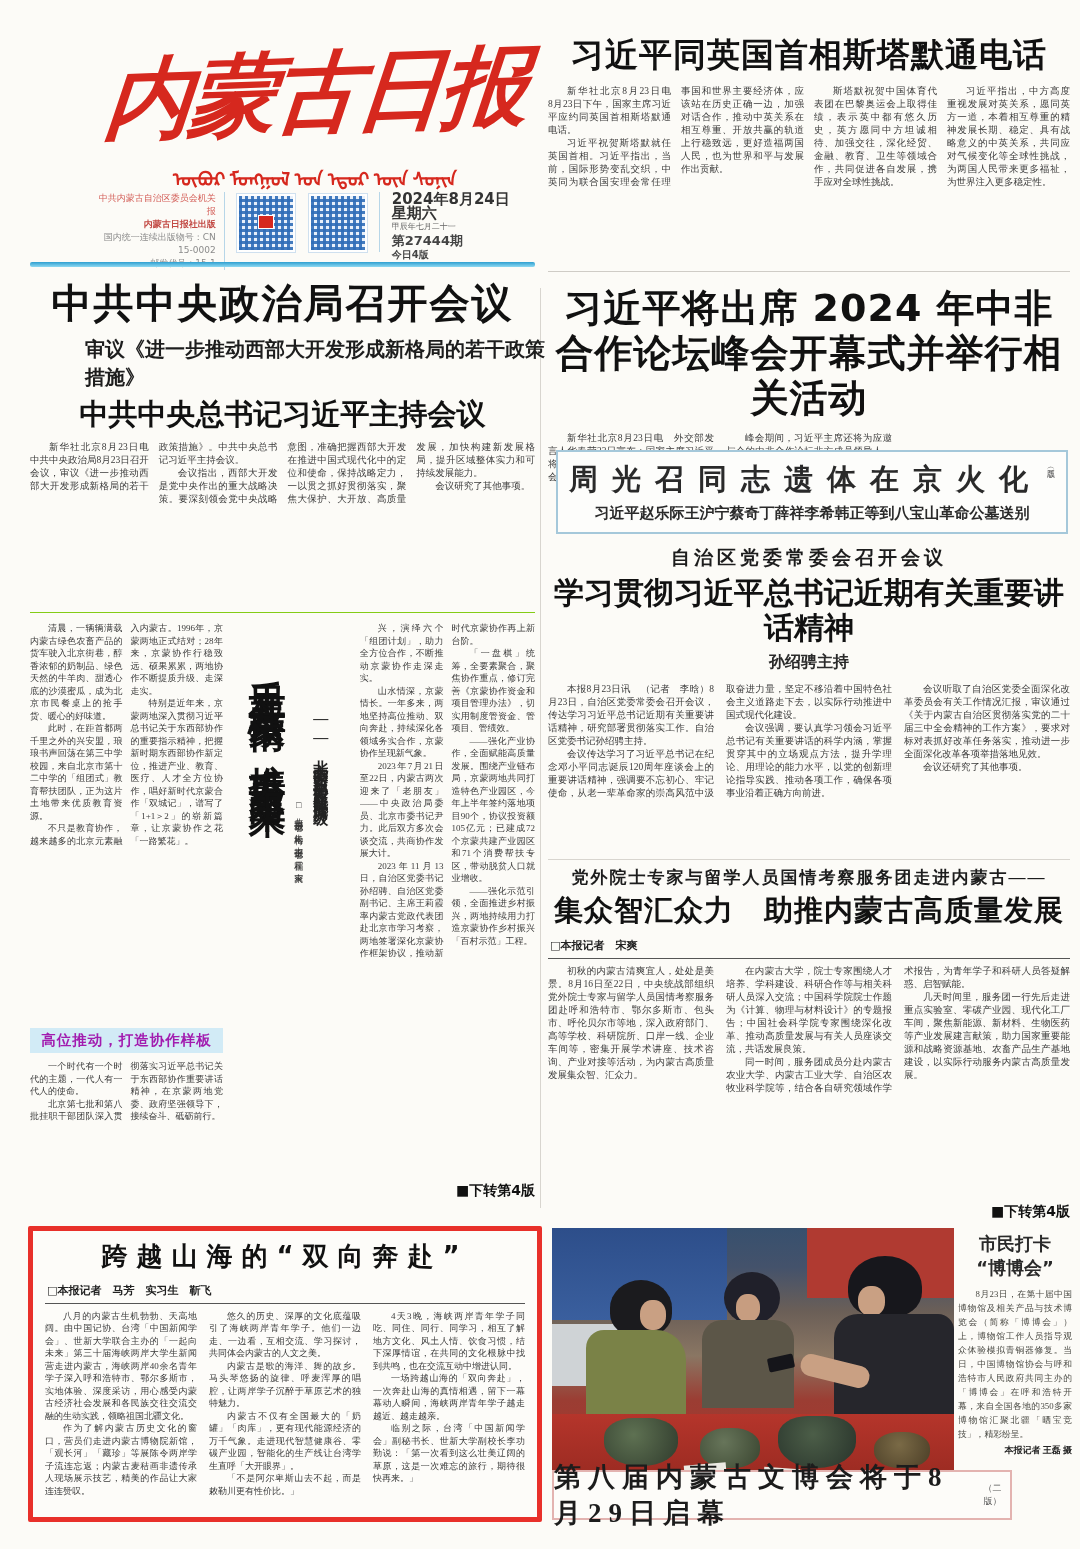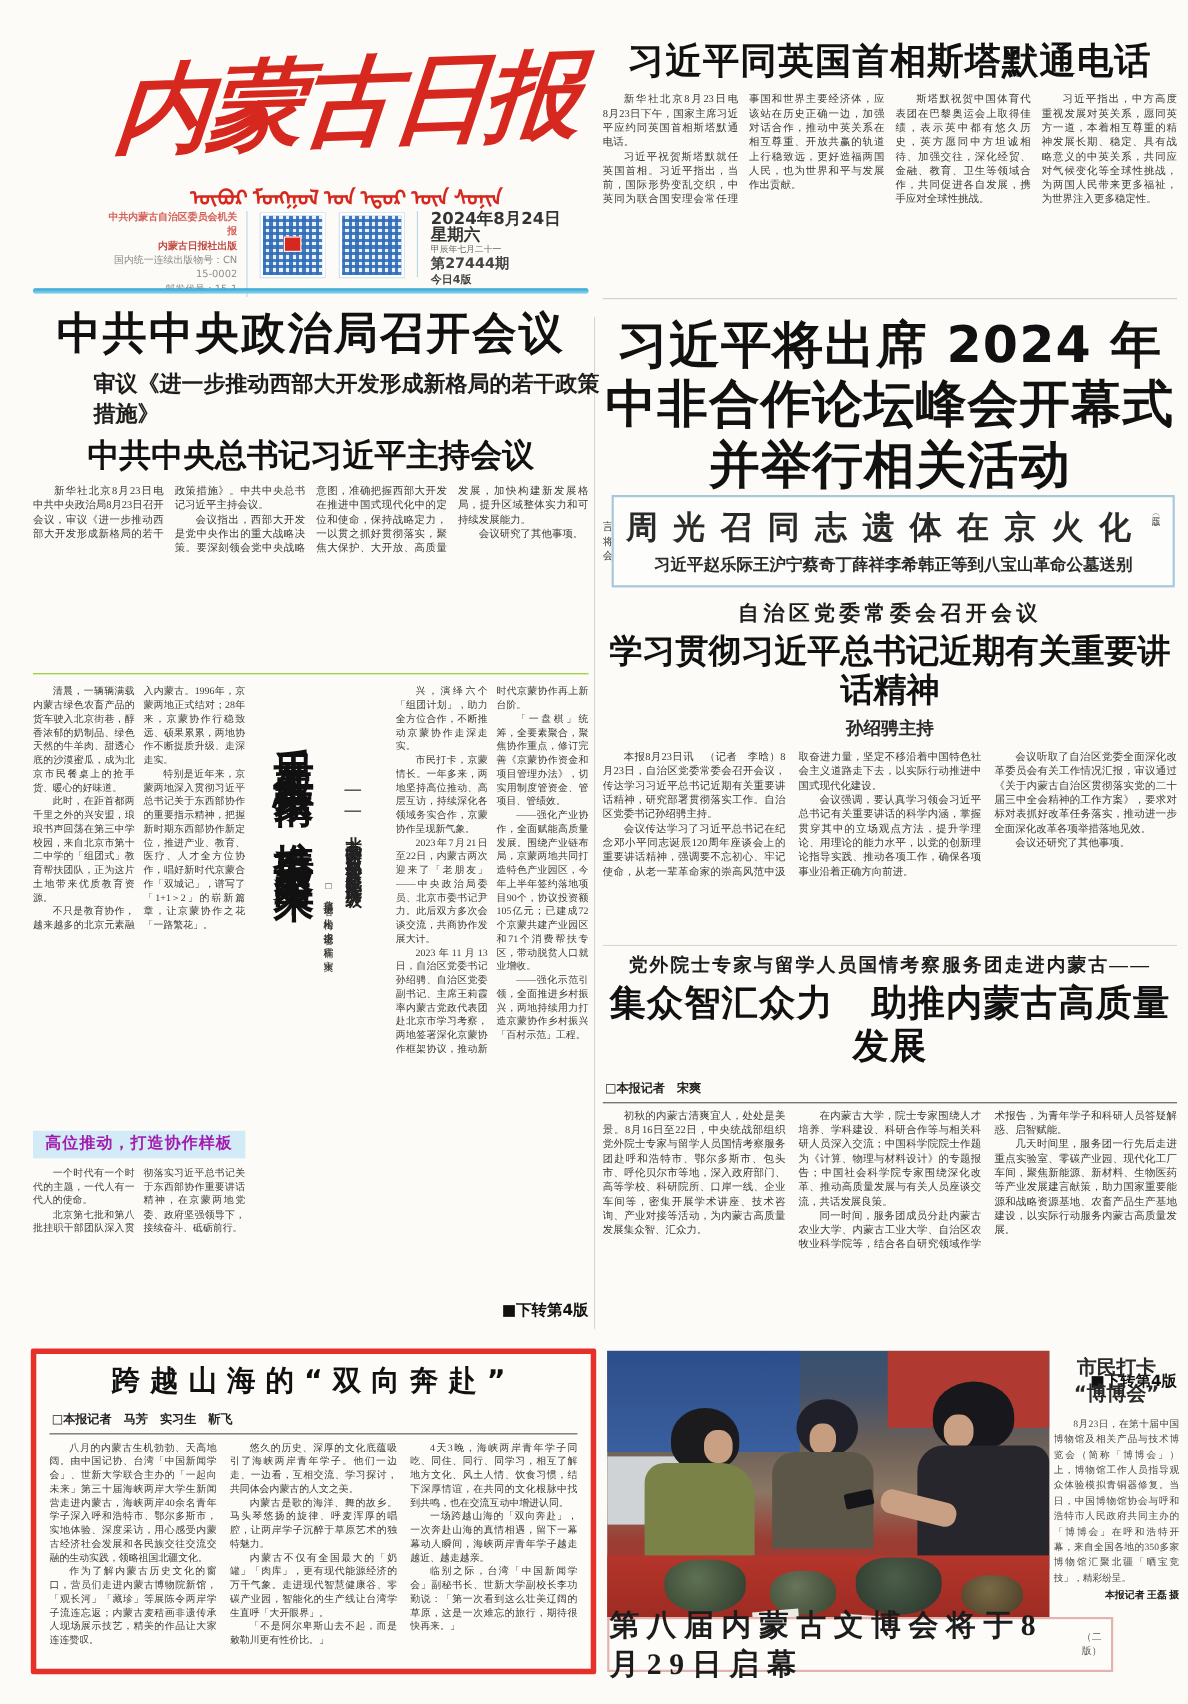--- a/index.html
+++ b/index.html
@@ -17,7 +17,7 @@
   .pubrow{left:95px;top:192px;width:440px;height:66px;display:flex;align-items:flex-start;}
   .orgblock{width:150px;text-align:right;font-size:9px;line-height:13px;padding-right:8px;
             border-right:1px solid #b7d6e8;}
-  .orgblock .r1{color:#d4605a;font-weight:bold;}
+  .orgblock .r1{color:#d4605a;font-weight:normal;}
   .orgblock .r2{color:#c24a44;font-weight:bold;}
   .orgblock .r3,.orgblock .r4{color:#8b8b8b;}
   .qrwrap{display:flex;gap:14px;padding:2px 12px 0 12px;border-right:1px solid #b7d6e8;}

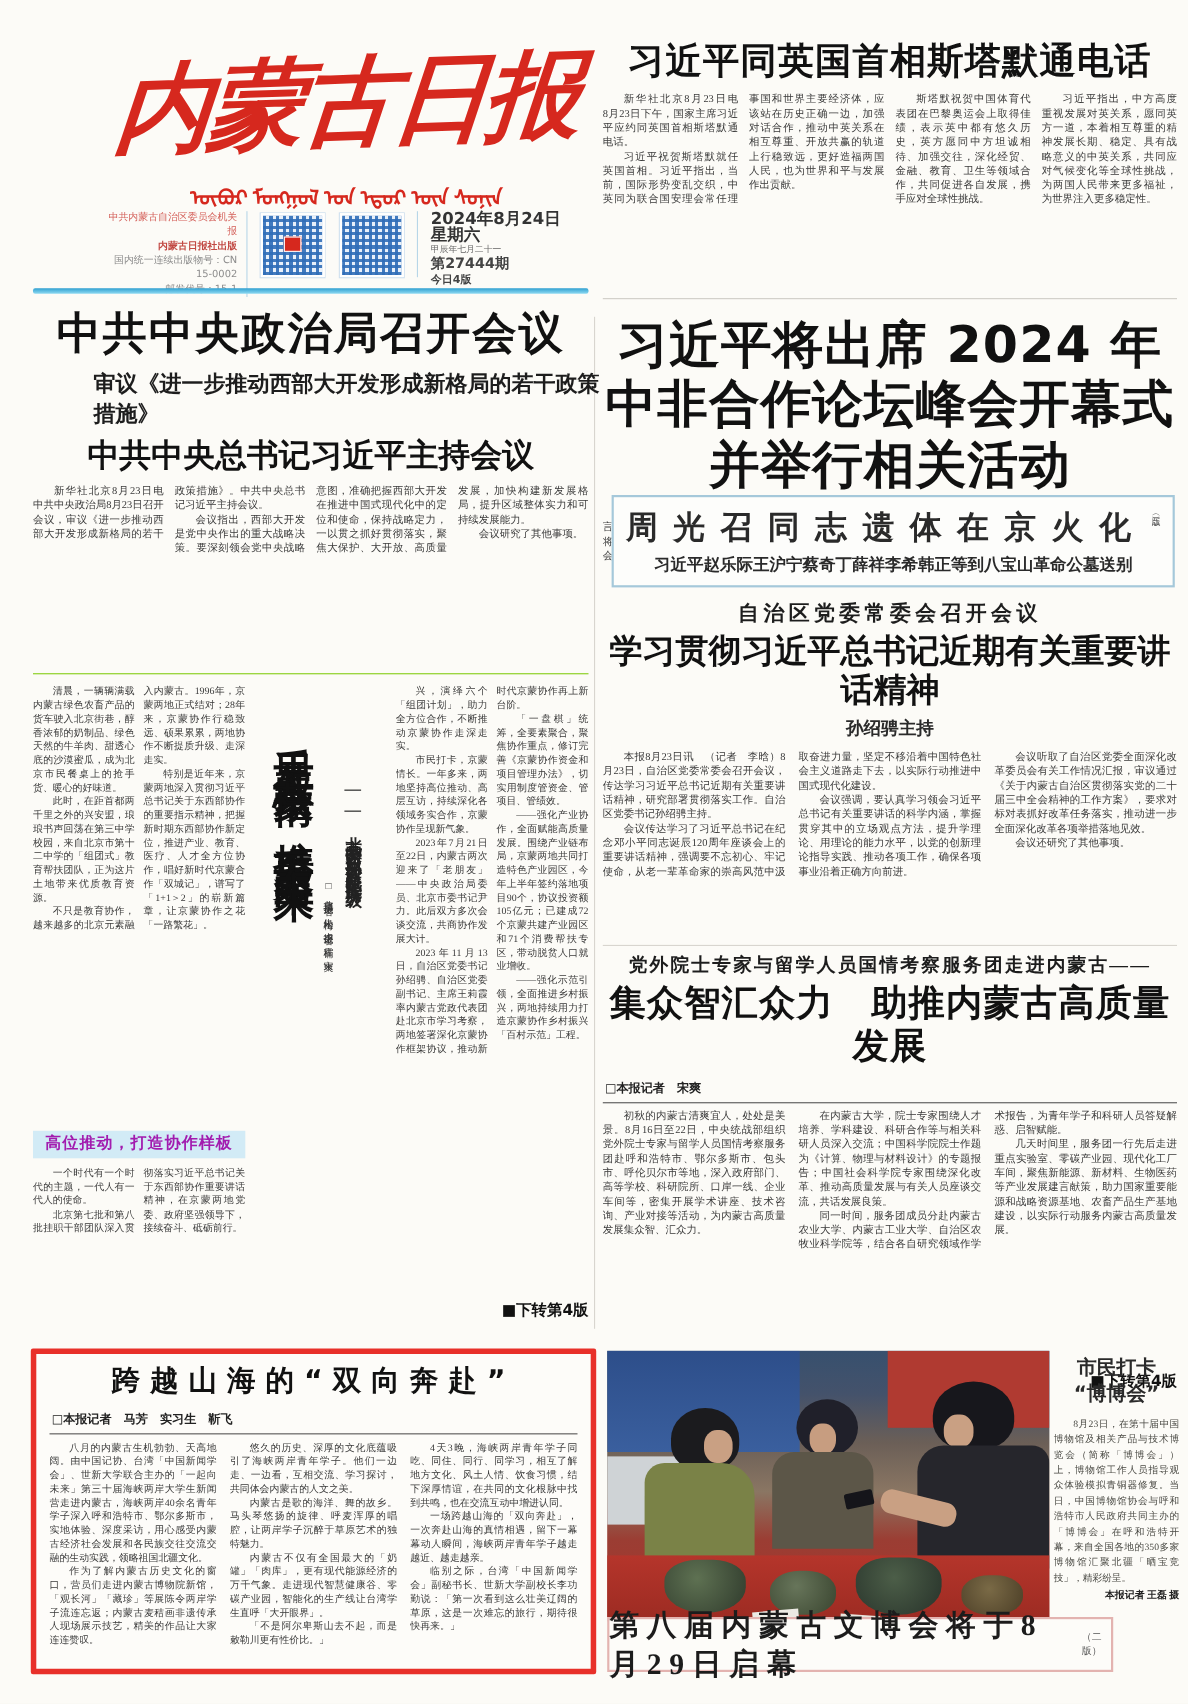--- a/index.html
+++ b/index.html
@@ -60,7 +60,7 @@
 
   
   .a-africa{left:548px;top:286px;width:522px;height:158px;}
-  .a-africa h1{font-size:46px;margin:0 0 12px 0;letter-spacing:1px;}
+  .a-africa h1{font-size:38px;margin:0 0 12px 0;letter-spacing:1px;}
   .a-africa .bodycols{height:62px;column-count:3;column-gap:12px;}
 
   

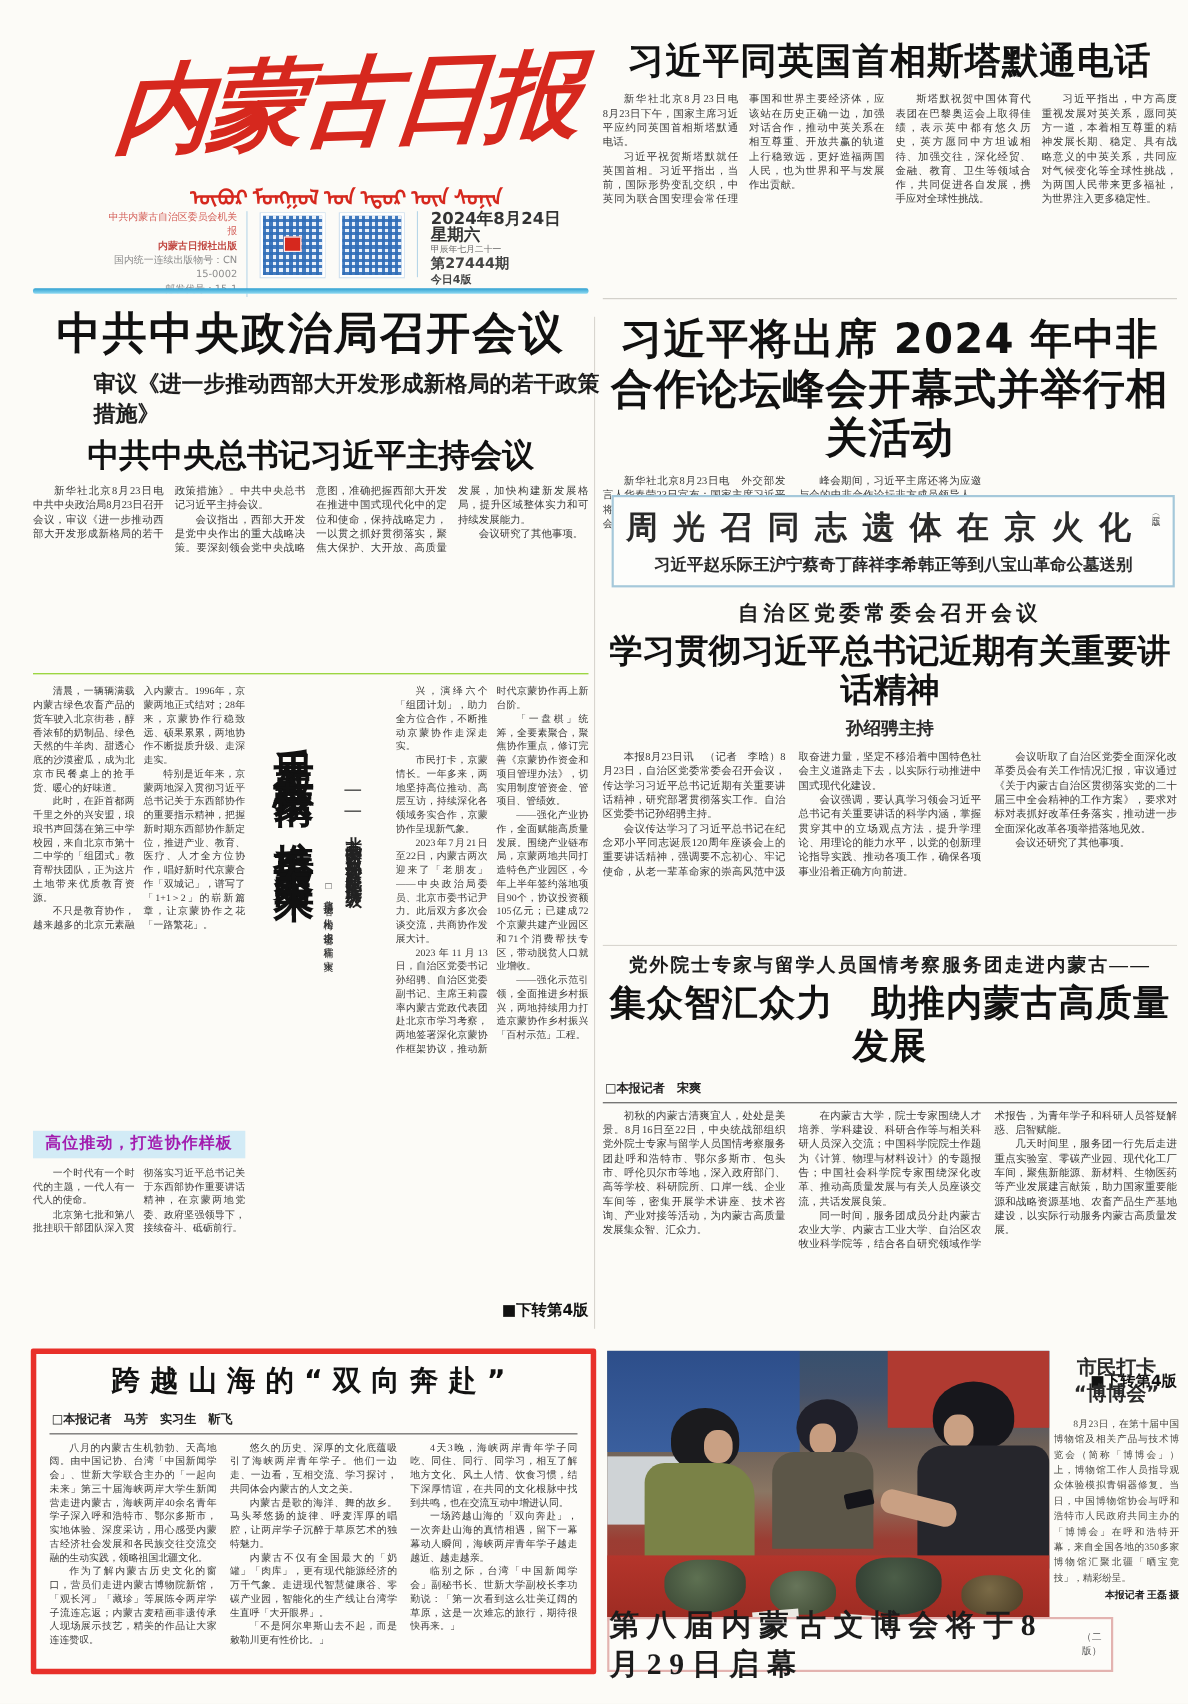--- a/index.html
+++ b/index.html
@@ -267,7 +267,7 @@
     <div class="jm-right">
       <div class="bodycols c2c">
           <p class="para">兴，演绎六个「组团计划」，助力全方位合作，不断推动京蒙协作走深走实。</p>
-          <p class="para">市民打卡，京蒙情长。一年多来，两地坚持高位推动、高层互访，持续深化各领域务实合作，京蒙协作呈现新气象。</p>
+          <p class="para">山水情深，京蒙情长。一年多来，两地坚持高位推动、双向奔赴，持续深化各领域务实合作，京蒙协作呈现新气象。</p>
           <p class="para">2023年7月21日至22日，内蒙古两次迎来了「老朋友」——中央政治局委员、北京市委书记尹力。此后双方多次会谈交流，共商协作发展大计。</p>
           <p class="para">2023年11月13日，自治区党委书记孙绍骋、自治区党委副书记、主席王莉霞率内蒙古党政代表团赴北京市学习考察，两地签署深化京蒙协作框架协议，推动新时代京蒙协作再上新台阶。</p>
           <p class="para">「一盘棋」统筹，全要素聚合，聚焦协作重点，修订完善《京蒙协作资金和项目管理办法》，切实用制度管资金、管项目、管绩效。</p>

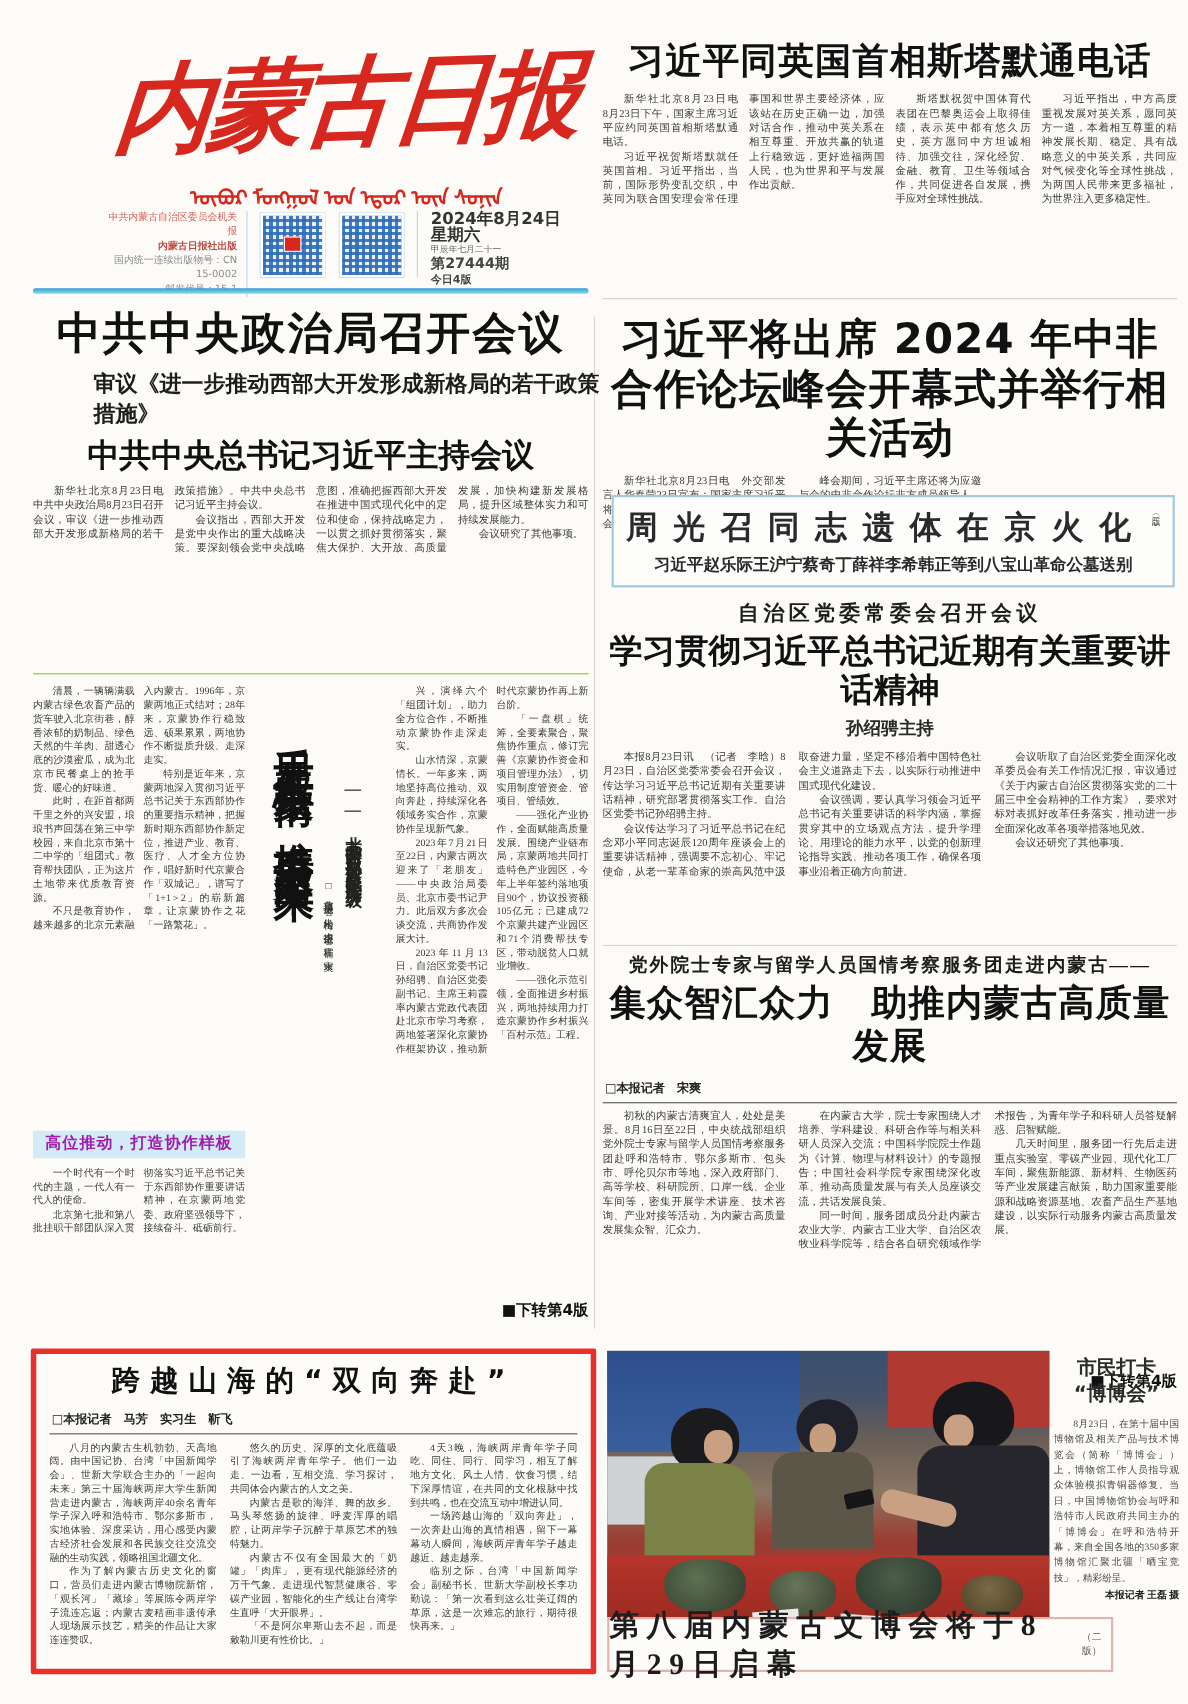--- a/index.html
+++ b/index.html
@@ -83,7 +83,7 @@
   
   .a-think{left:548px;top:866px;width:522px;height:344px;}
   .a-think .kick{font-size:17px;letter-spacing:2px;margin-bottom:4px;}
-  .a-think h1{font-size:33px;margin:0 0 8px 0;letter-spacing:1px;}
+  .a-think h1{font-size:29px;margin:0 0 8px 0;letter-spacing:1px;}
   .a-think .bodycols{height:238px;column-count:3;column-gap:12px;}
 
   

